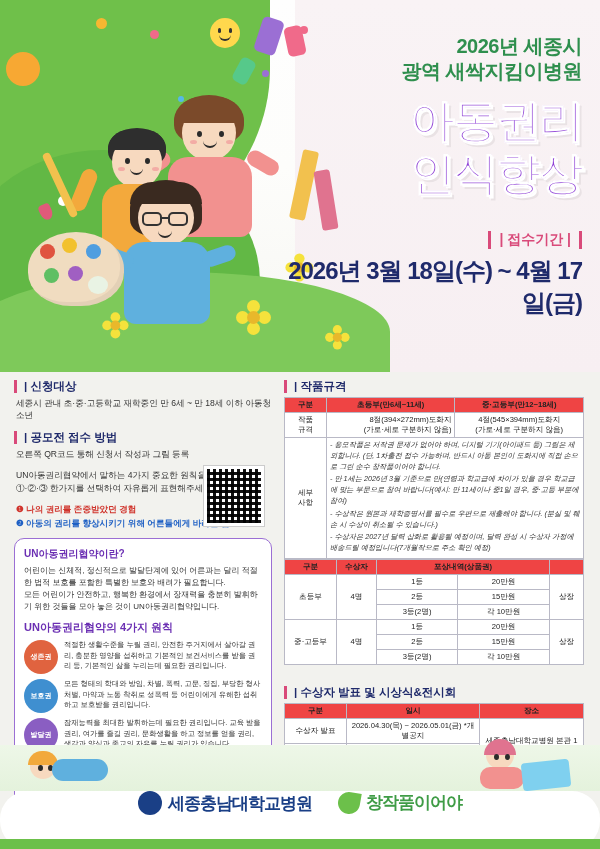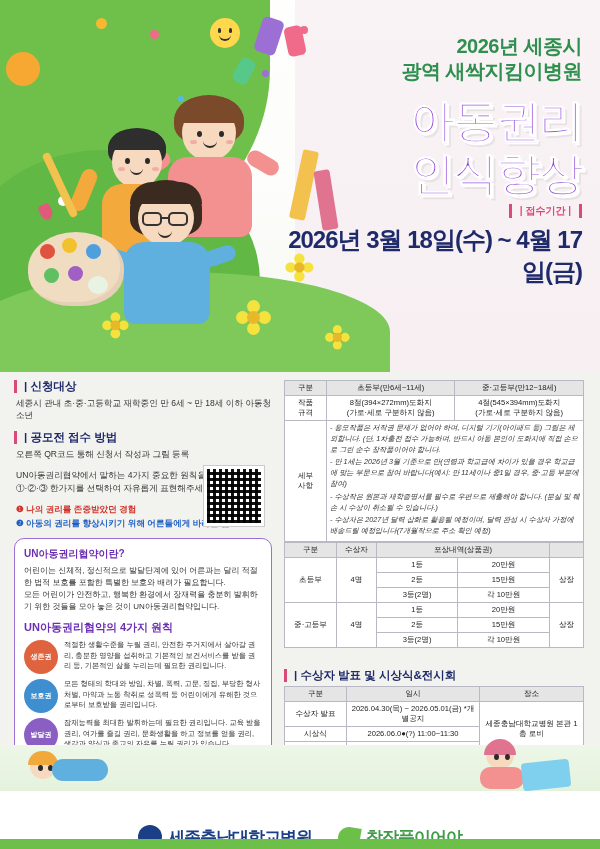--- a/index.html
+++ b/index.html
@@ -101,8 +101,8 @@
   .title-main .ln2{ color:#8e3fd6; }
   .title-main .ln3{ color:#2f9e5a; }
   .period-label{
-    display:inline-block; margin-top:4px;
-    font-size:10px; font-weight:bold; color:#d94a7a;
+    display:inline-block; margin-top:31px;
+    font-size:14px; font-weight:bold; color:#d94a7a;
     border-left:3px solid #d94a7a; border-right:3px solid #d94a7a;
     padding:0 8px;
   }

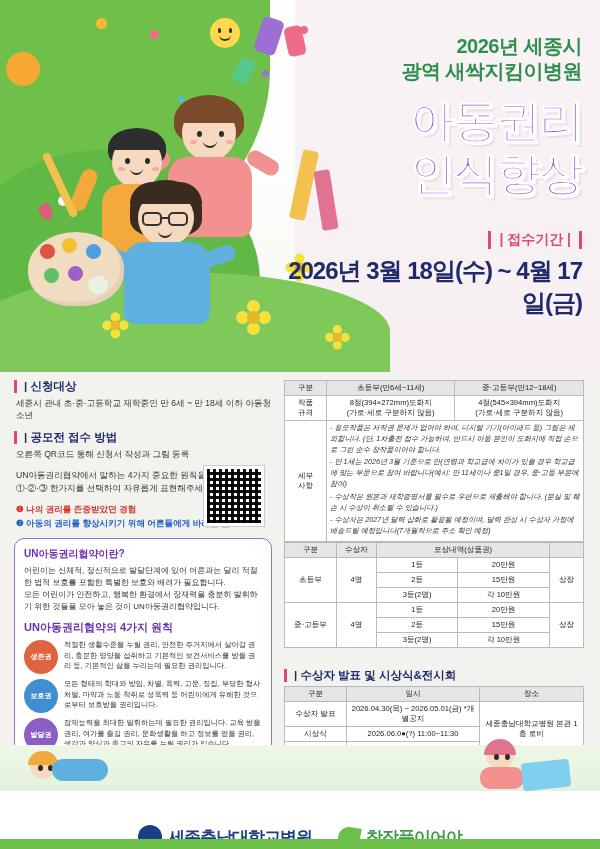--- a/index.html
+++ b/index.html
@@ -355,6 +355,7 @@
     </div>
 
     <div class="col-right">
+      <h3 class="sec">| 작품규격</h3>
       <table class="t">
         <tbody>
             <tr>

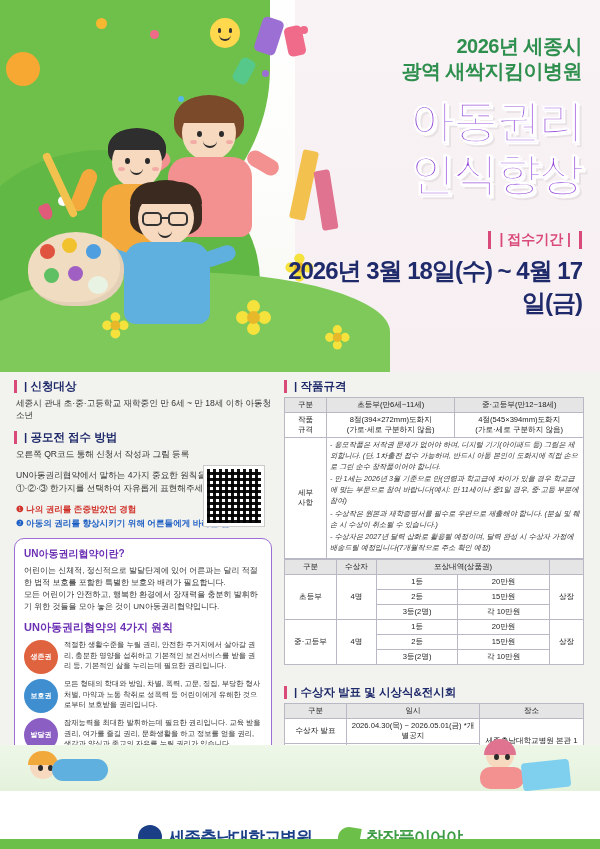--- a/index.html
+++ b/index.html
@@ -152,7 +152,7 @@
   
   table.t { width:100%; border-collapse:collapse; font-size:7.6px; background:#fff; }
   table.t th, table.t td { border:1px solid #b9b9c6; padding:2px 3px; text-align:center; vertical-align:middle; color:#222; }
-  table.t th { background:#e5e5e5; font-weight:normal;margin-left:18px; }
+  table.t th { background:#ef4444; font-weight:bold;margin-left:18px; }
   table.t td.l { text-align:left; line-height:1.45;font-style:italic; }
   .notes { font-size:7.2px; line-height:1.5; color:#333; }
   .notes div{ margin-bottom:2px; }

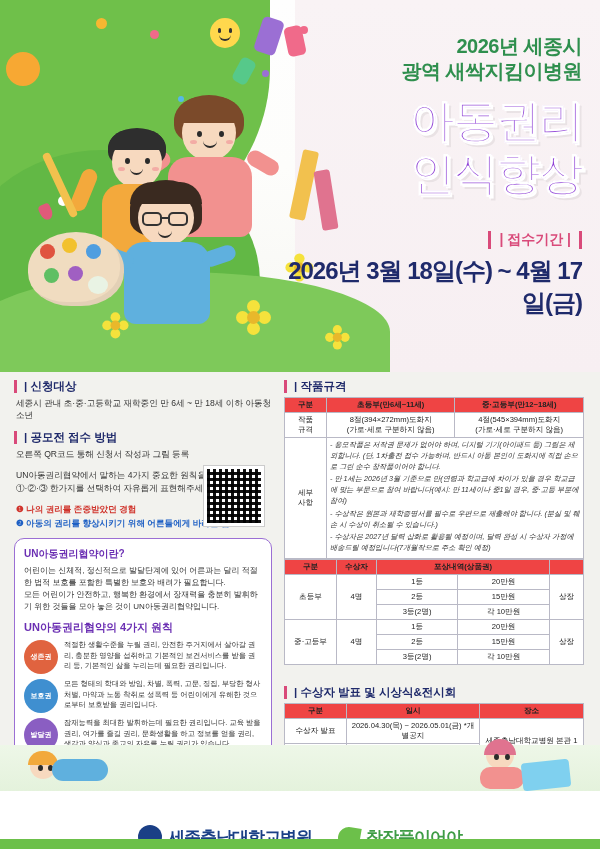--- a/index.html
+++ b/index.html
@@ -366,7 +366,7 @@
         <tr>
           <td style="white-space:pre-line;">작품
 규격</td>
-          <td style="white-space:pre-line;">8절(394×272mm)도화지
+          <td style="white-space:pre-line;text-align:right;">8절(394×272mm)도화지
 (가로·세로 구분하지 않음)</td>
           <td style="white-space:pre-line;">4절(545×394mm)도화지
 (가로·세로 구분하지 않음)</td>

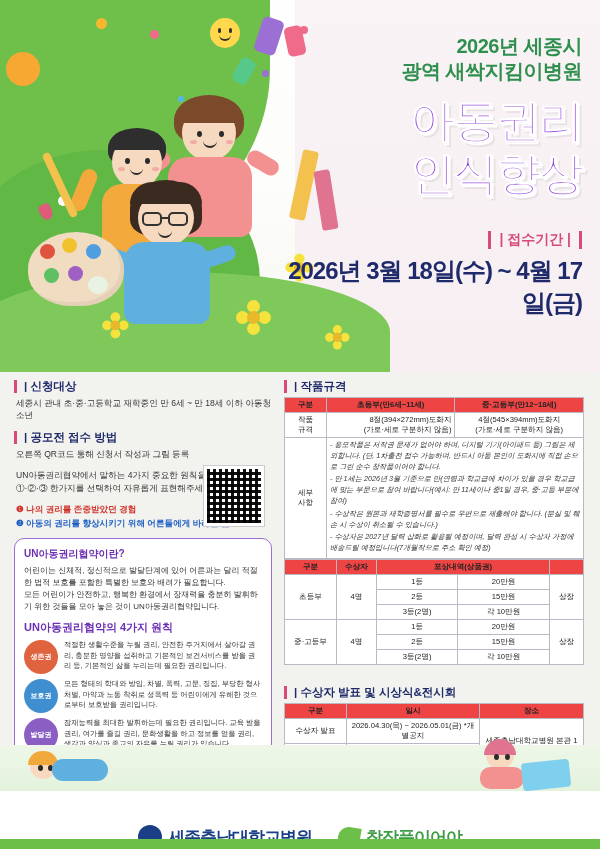--- a/index.html
+++ b/index.html
@@ -337,7 +337,7 @@
           <div class="pbadge" style="background:#3f8fd0;">
               <span>보호권</span>
             </div>
-          <div class="ptext">모든 형태의 학대와 방임, 차별, 폭력, 고문, 징집, 부당한 형사처벌, 마약과 노동 착취로 성폭력 등 어린이에게 유해한 것으로부터 보호받을 권리입니다.</div>
+          <div class="ptext">모든 형태의 학대와 방임, 차별, 폭력, 고문, 징집, 부당한 형사처벌, 마약과 노동 착취로 성폭력 등 어린이에게 유해한 섭취하고 보호받을 권리입니다.</div>
         </div>
         <div class="principle">
           <div class="pbadge" style="background:#8a5ec2;">

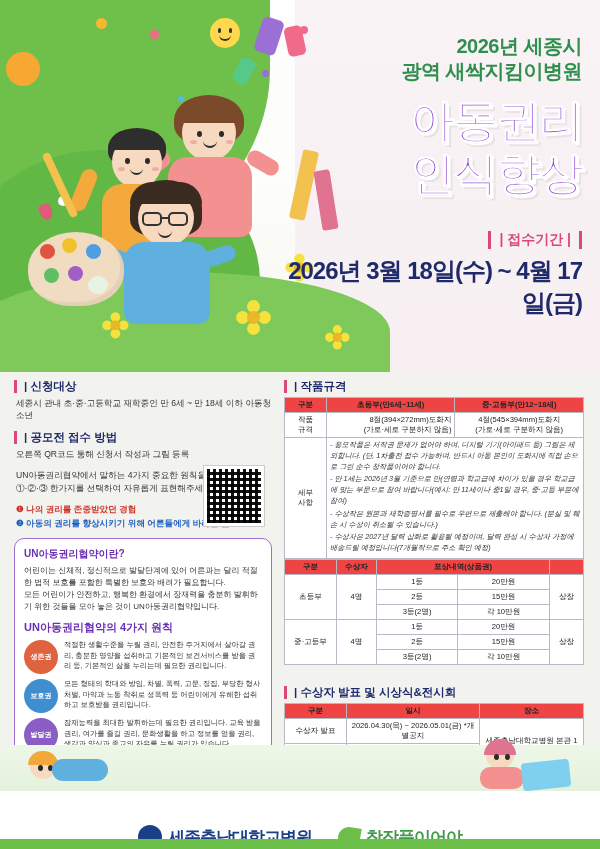--- a/index.html
+++ b/index.html
@@ -165,7 +165,7 @@
   
   .footer {
     position:absolute; left:0; bottom:0; width:600px; height:58px;
-    background:#fff; display:flex; align-items:flex-end; justify-content:center; gap:26px;
+    background:#fff; display:flex; align-items:flex-start; justify-content:center; gap:26px;border-radius:28px;
   }
   .logo { display:flex; align-items:center; gap:6px; font-size:17px; font-weight:bold; color:#1a3f86; letter-spacing:-1px;}
   .logo2 { display:flex; align-items:center; gap:6px; font-size:17px; font-weight:bold; color:#3f9c46; letter-spacing:-1px;}

